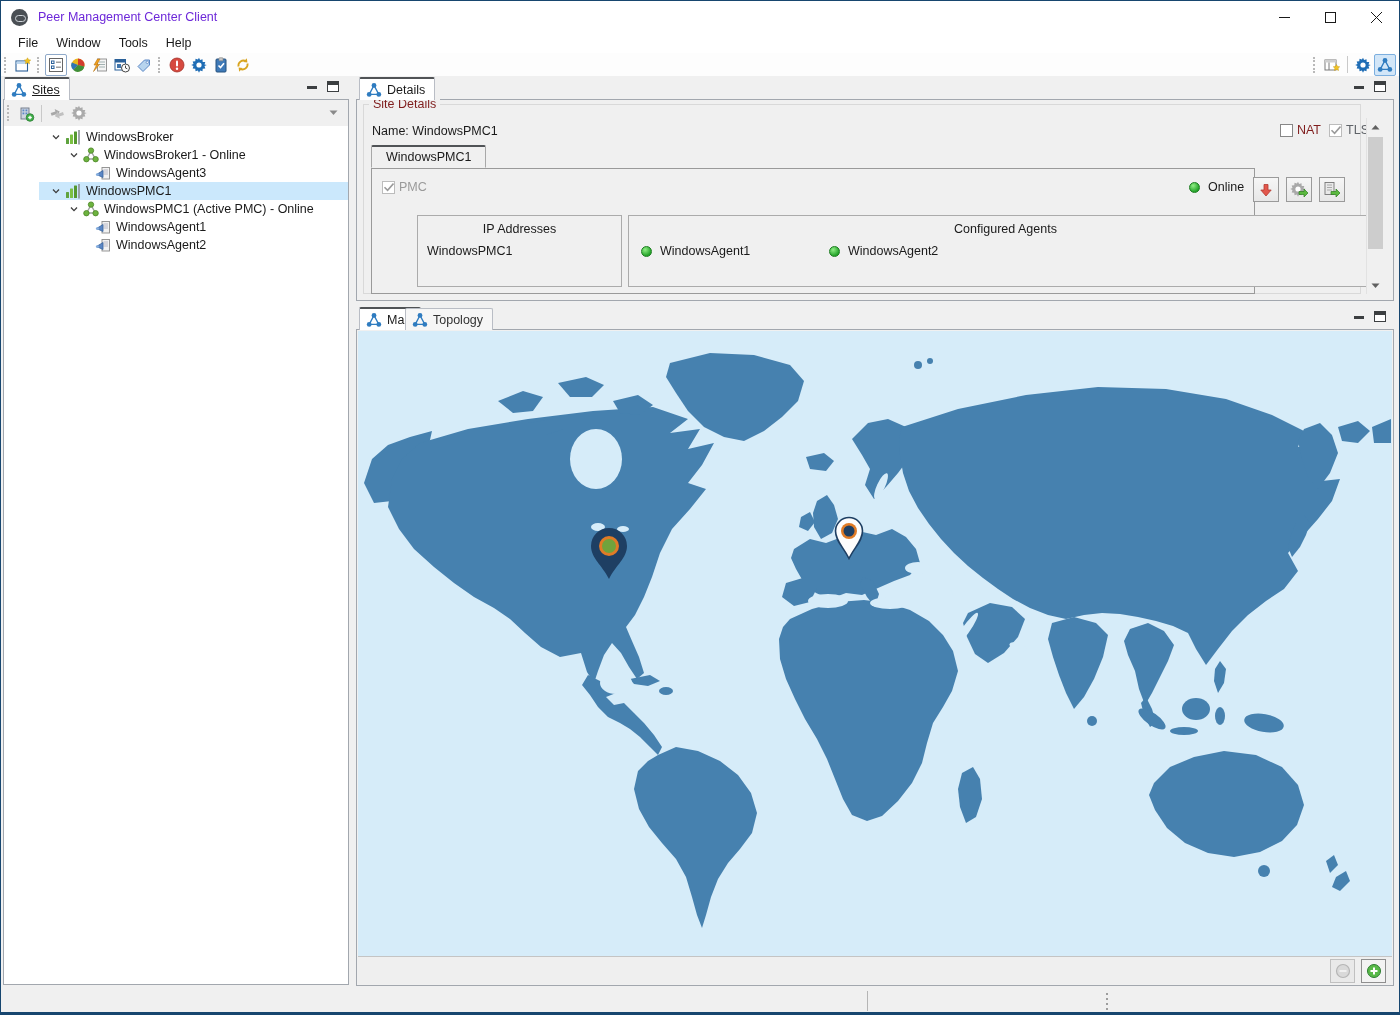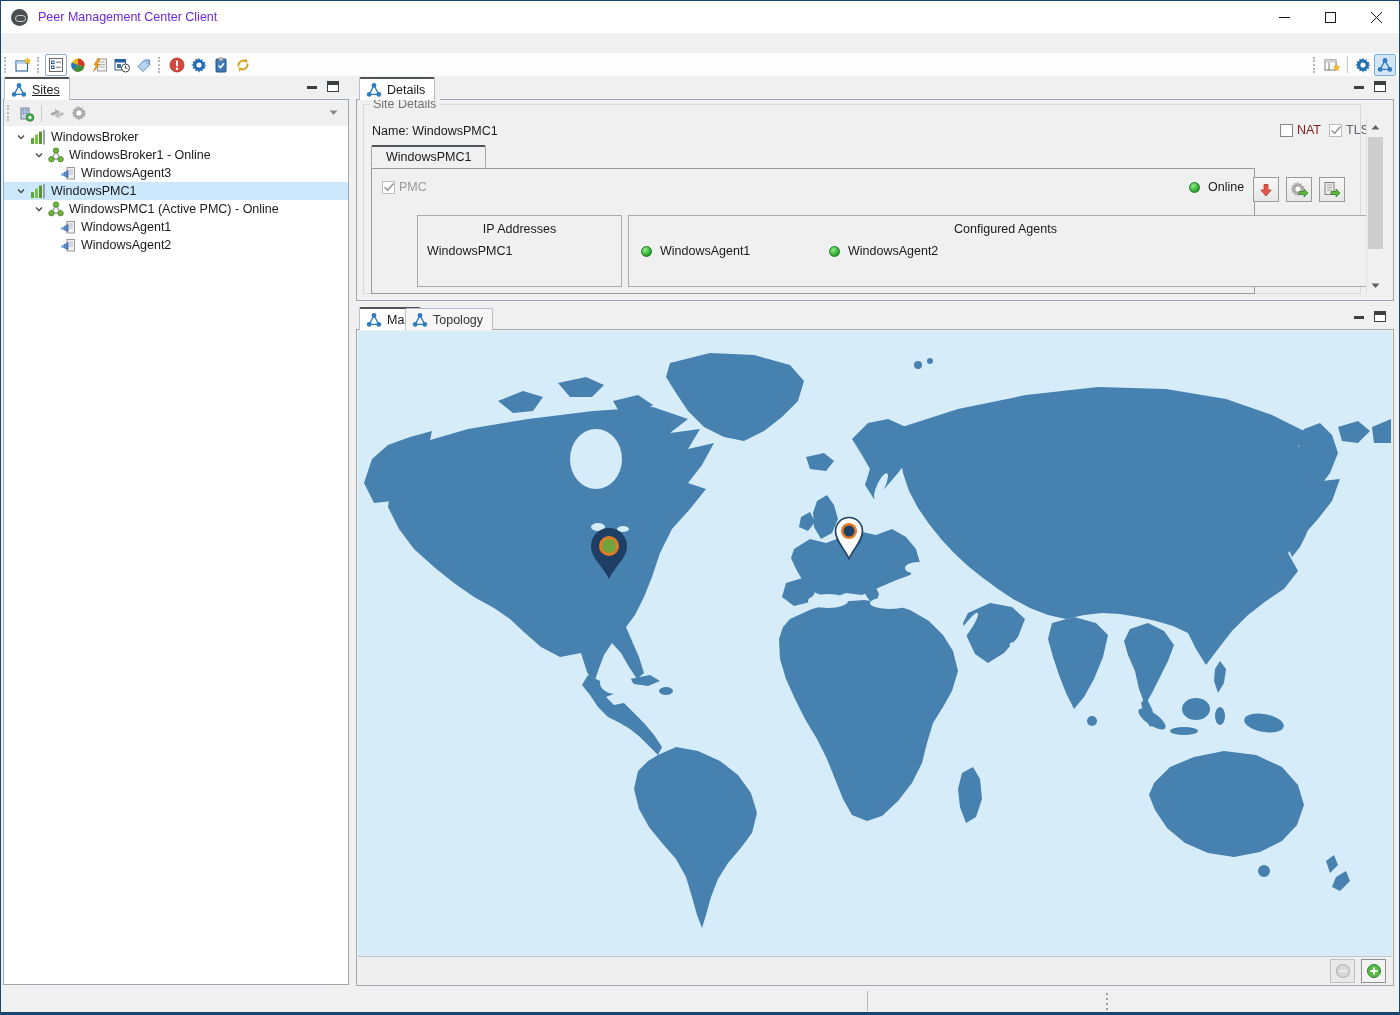--- a/index.html
+++ b/index.html
@@ -157,6 +157,12 @@
     </div>
   </div>
 
+  <div class="menubar">
+    <span class="menu-item">File</span>
+    <span class="menu-item">Window</span>
+    <span class="menu-item">Tools</span>
+    <span class="menu-item">Help</span>
+  </div>
 
   <div class="toolbar">
     <span class="tb-grip"></span>

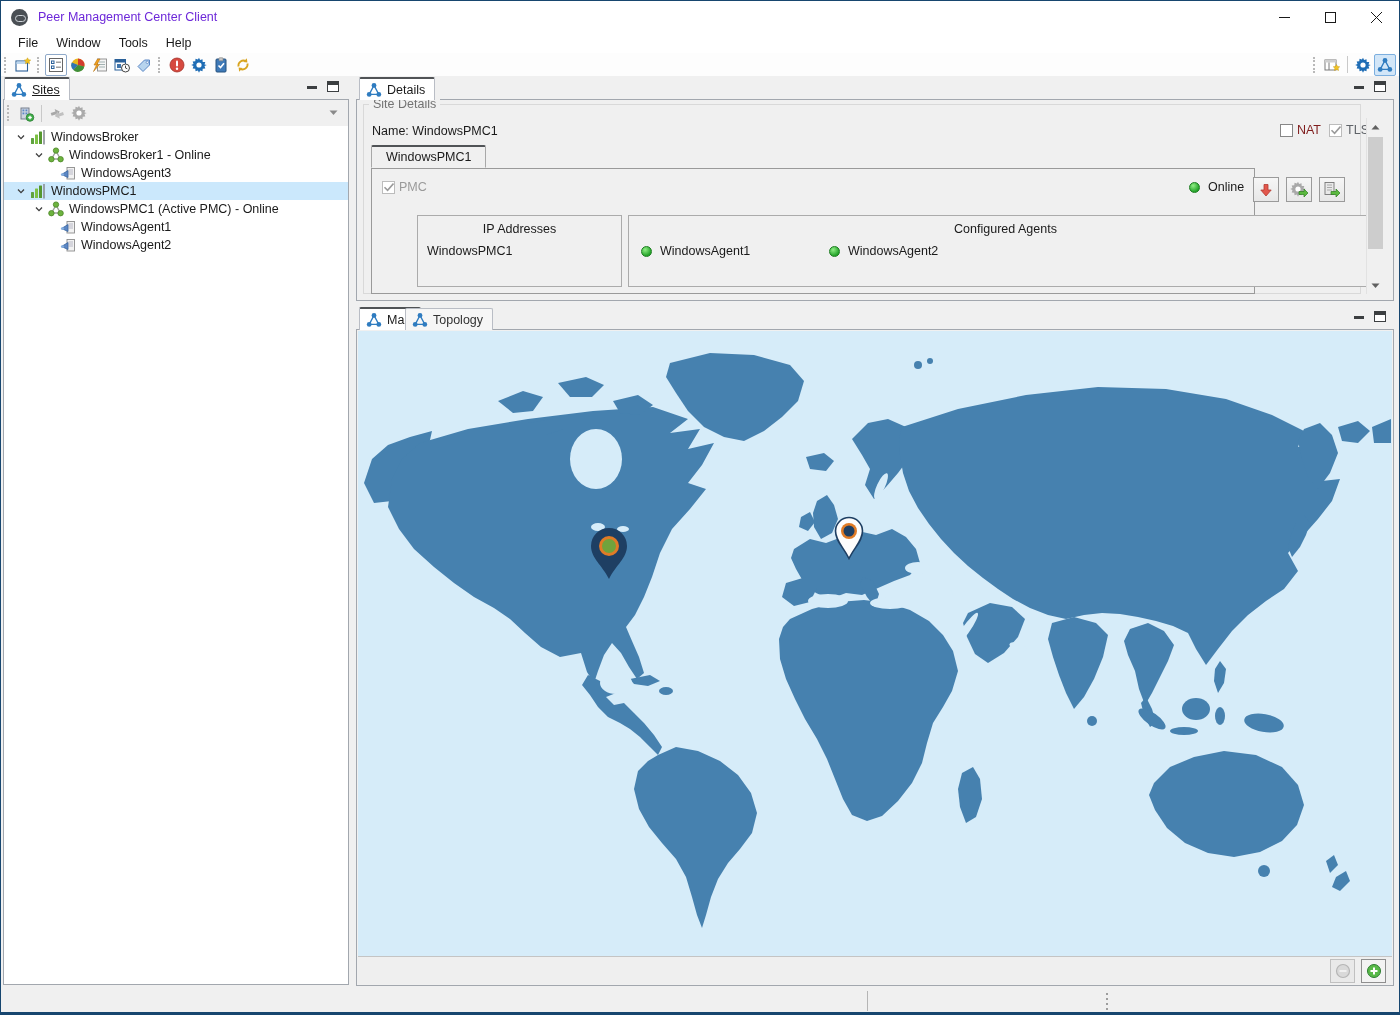--- a/index.html
+++ b/index.html
@@ -55,7 +55,7 @@
   .lvl2{padding-left:56px;}
   .tlabel{white-space:nowrap;}
   
-  .grp-label{position:absolute;background:#f0f0f0;padding:0 4px;z-index:2;color:#737373;}
+  .grp-label{position:absolute;background:#f0f0f0;padding:0 4px;z-index:2;color:#7f1d1d;}
   .grp-border{position:absolute;border:1px solid #d9d9d9;}
   .checkbox{width:13px;height:13px;border:1px solid #878787;background:#fff;display:inline-flex;align-items:center;justify-content:center;flex:0 0 auto;}
   .checkbox.disabled{border-color:#bcbcbc;}

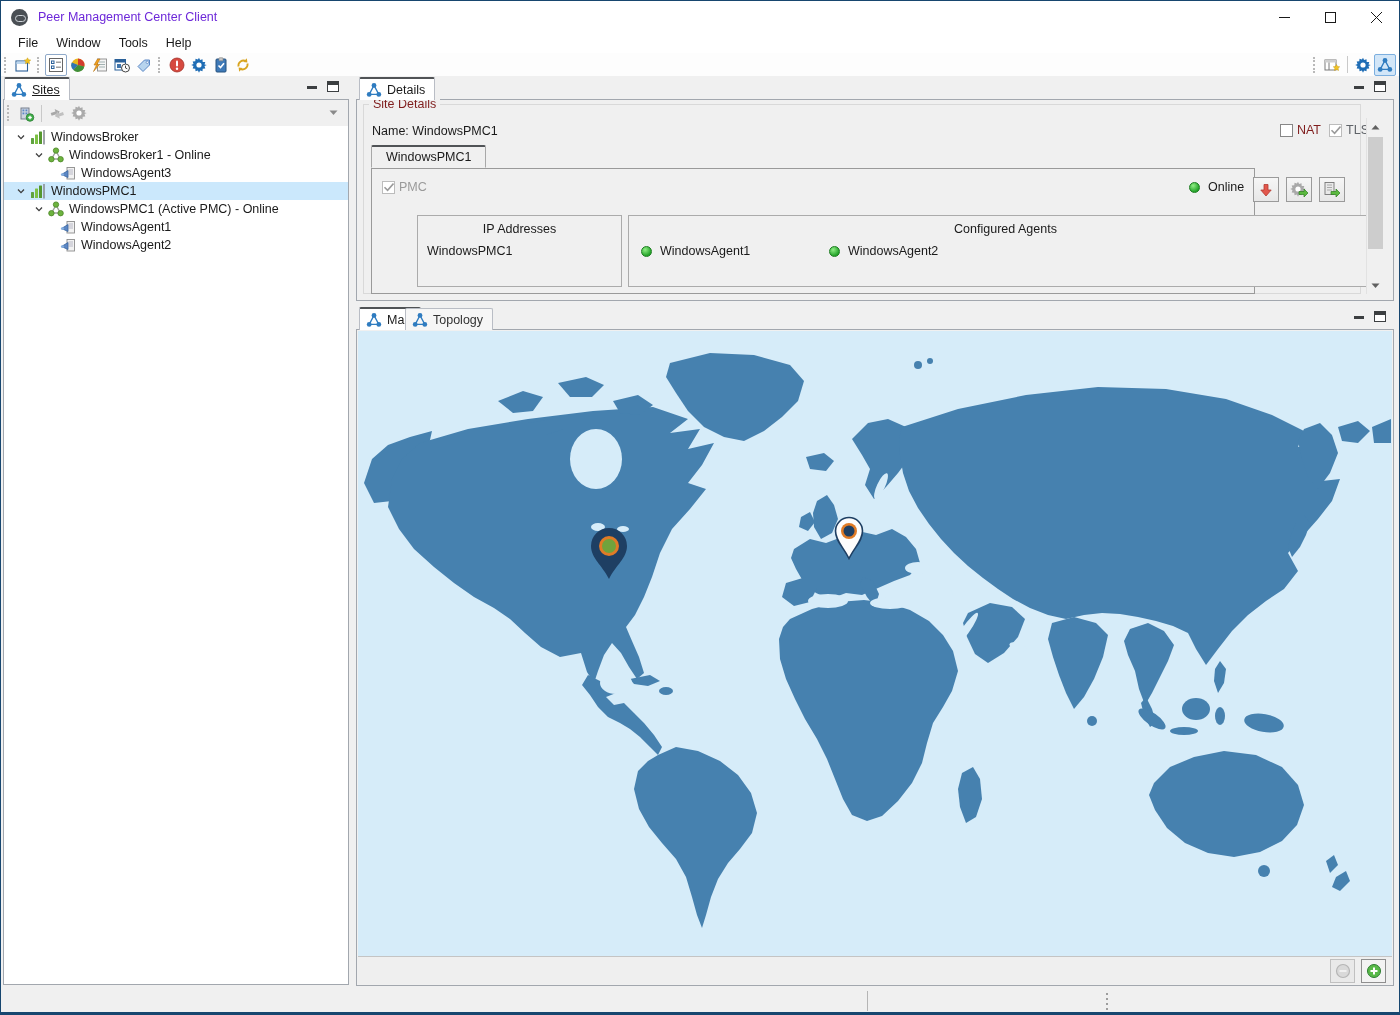--- a/index.html
+++ b/index.html
@@ -46,7 +46,7 @@
   .view-toolbar{position:absolute;left:0;top:0;right:0;height:26px;background:#f0f0f0;display:flex;align-items:center;}
   .view-menu-btn{margin-left:auto;margin-right:8px;width:14px;height:14px;display:flex;align-items:center;justify-content:center;}
   .tree{position:absolute;left:0;top:26px;right:0;bottom:0;background:#fff;overflow:hidden;padding-top:2px;}
-  .tree-row{height:18px;display:flex;align-items:center;width:100%;}
+  .tree-row{height:18px;display:flex;align-items:center;width:100%;margin-left:35px;}
   .tree-row.selected{background:var(--selection,#cbe8fc);}
   .tree-row .chev{width:18px;display:flex;align-items:center;justify-content:center;flex:0 0 auto;}
   .tree-row .ticon{width:16px;height:16px;margin-right:5px;flex:0 0 auto;}

